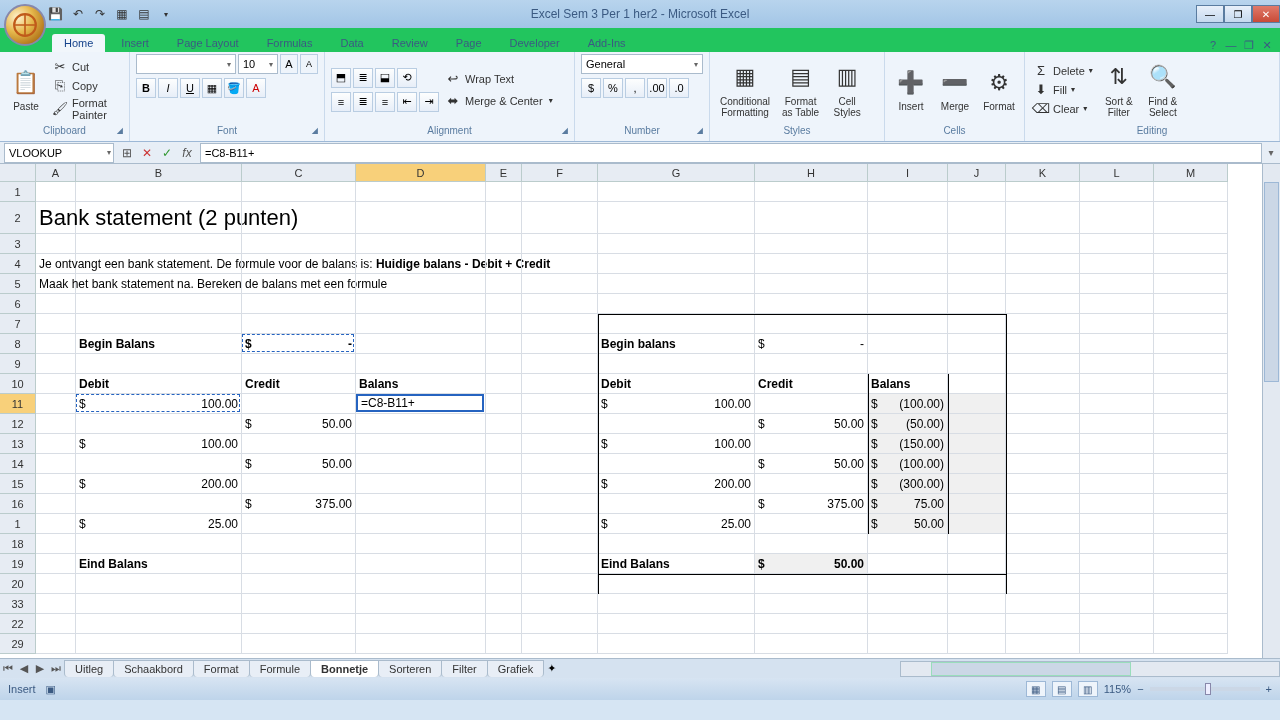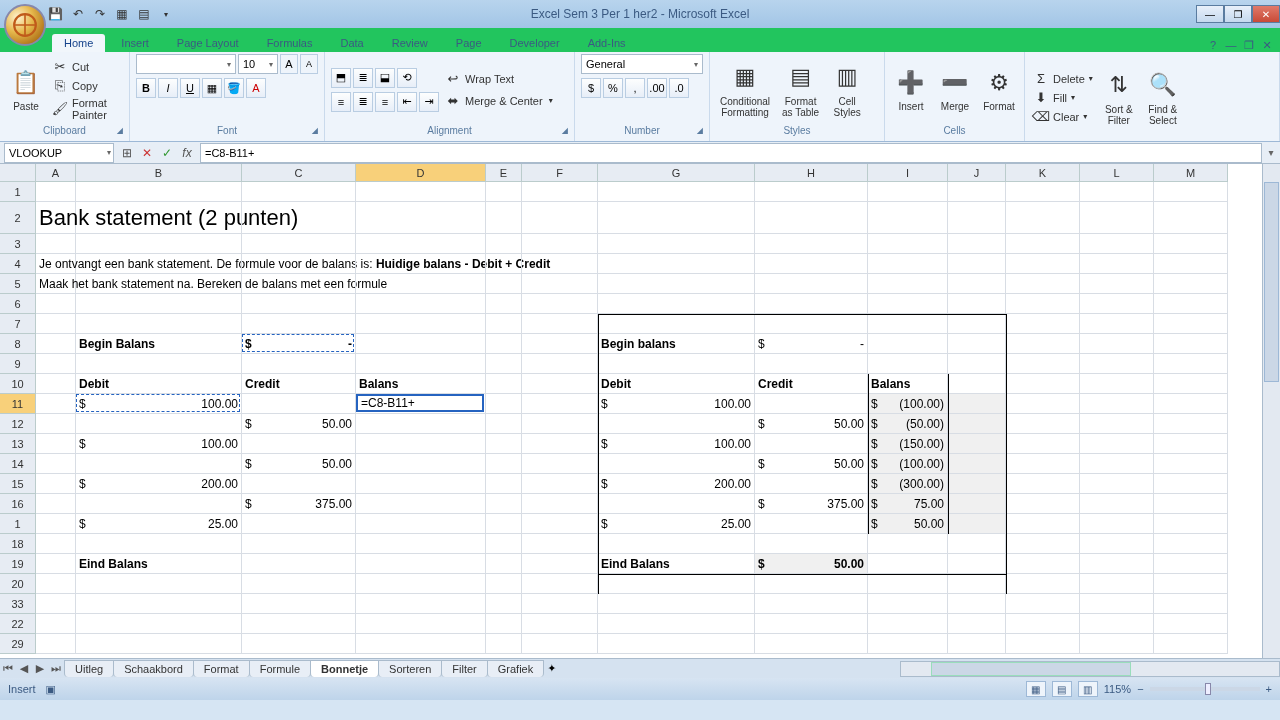--- a/index.html
+++ b/index.html
@@ -316,6 +316,7 @@
 Select</span>
         </div>
     </div>
+    <div class="group-label">Editing</div>
   </div>
 </div>
 

